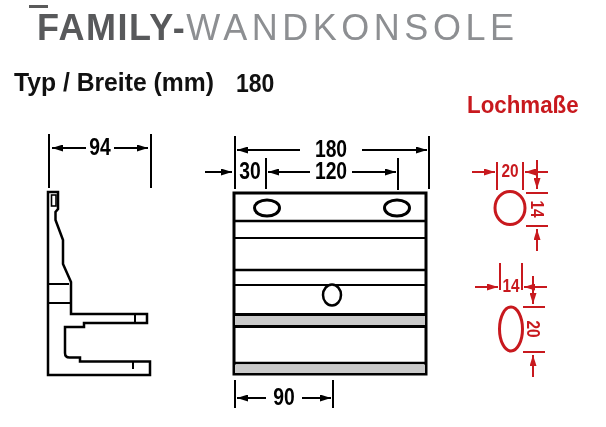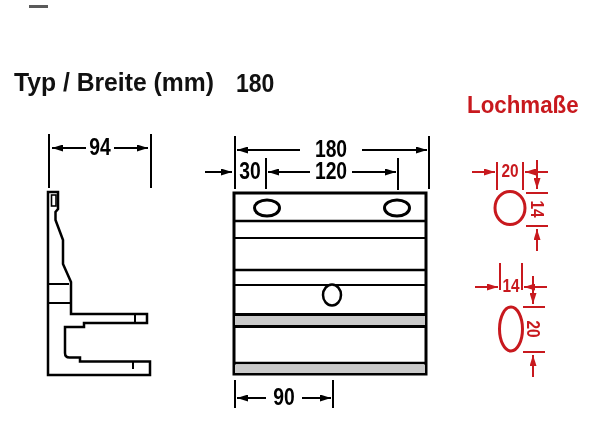--- a/index.html
+++ b/index.html
@@ -35,6 +35,7 @@
 
   <div id="corner-dash"></div>
 
+  <div id="title"><span class="brand">FAMILY-</span><span class="product">WANDKONSOLE</span></div>
 
   <div id="spec-label">Typ / Breite (mm)</div>
   <div id="spec-value">180</div>

